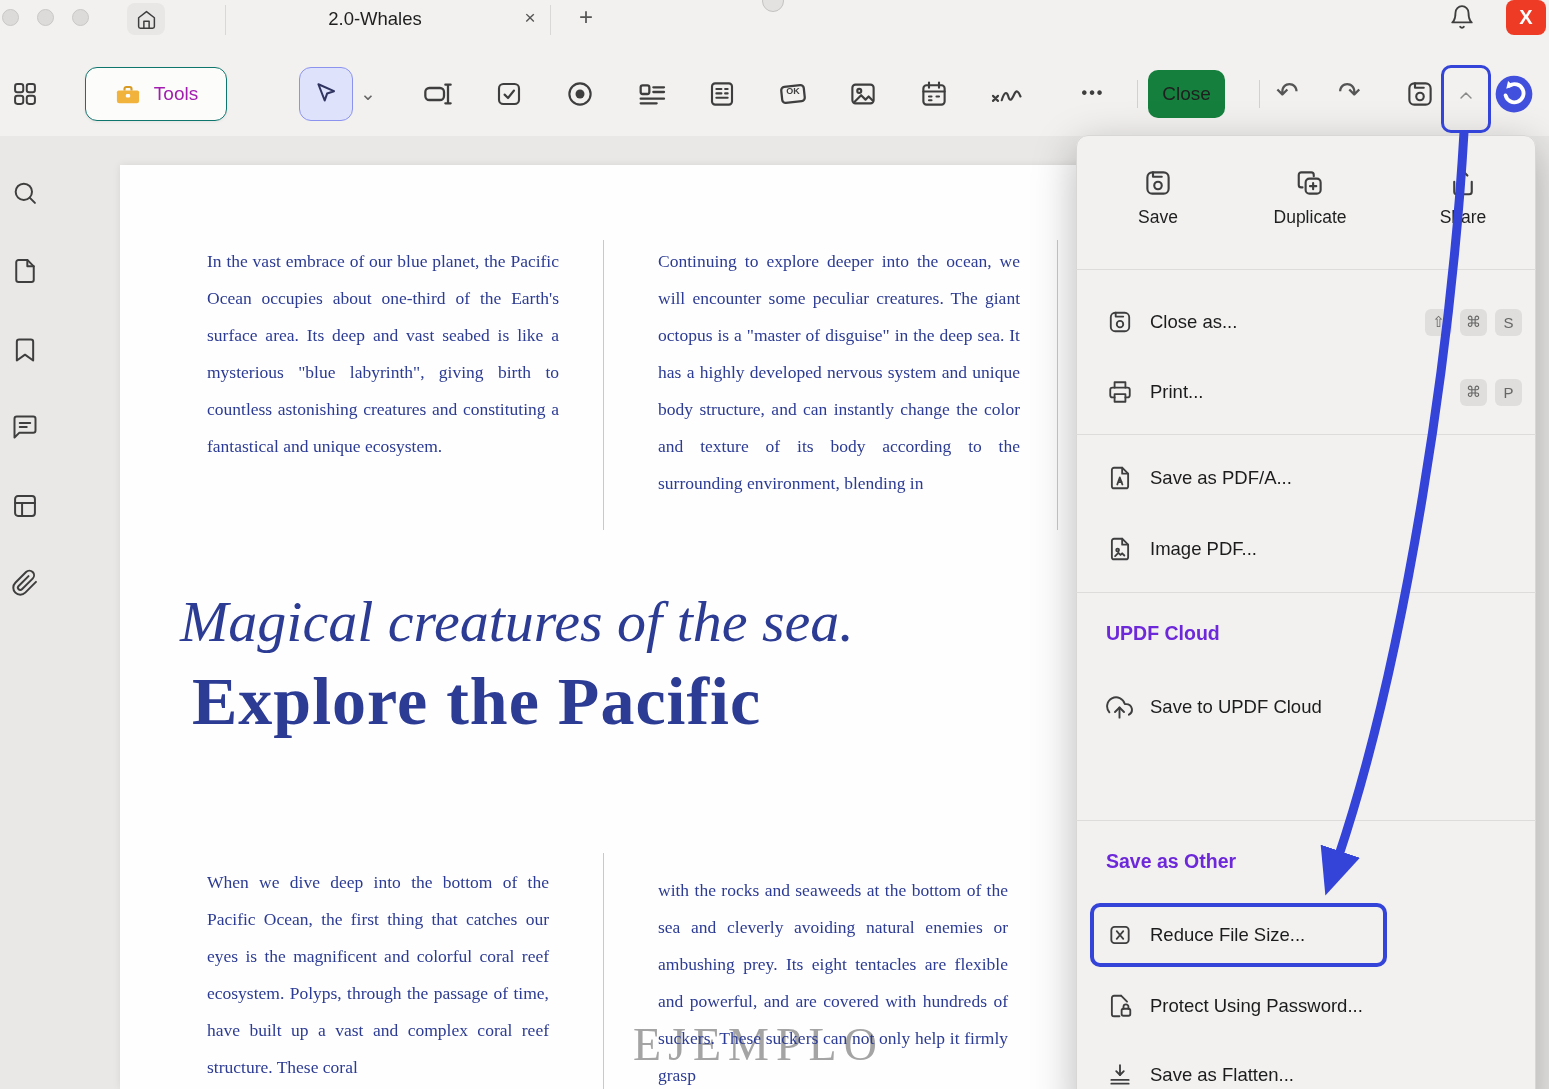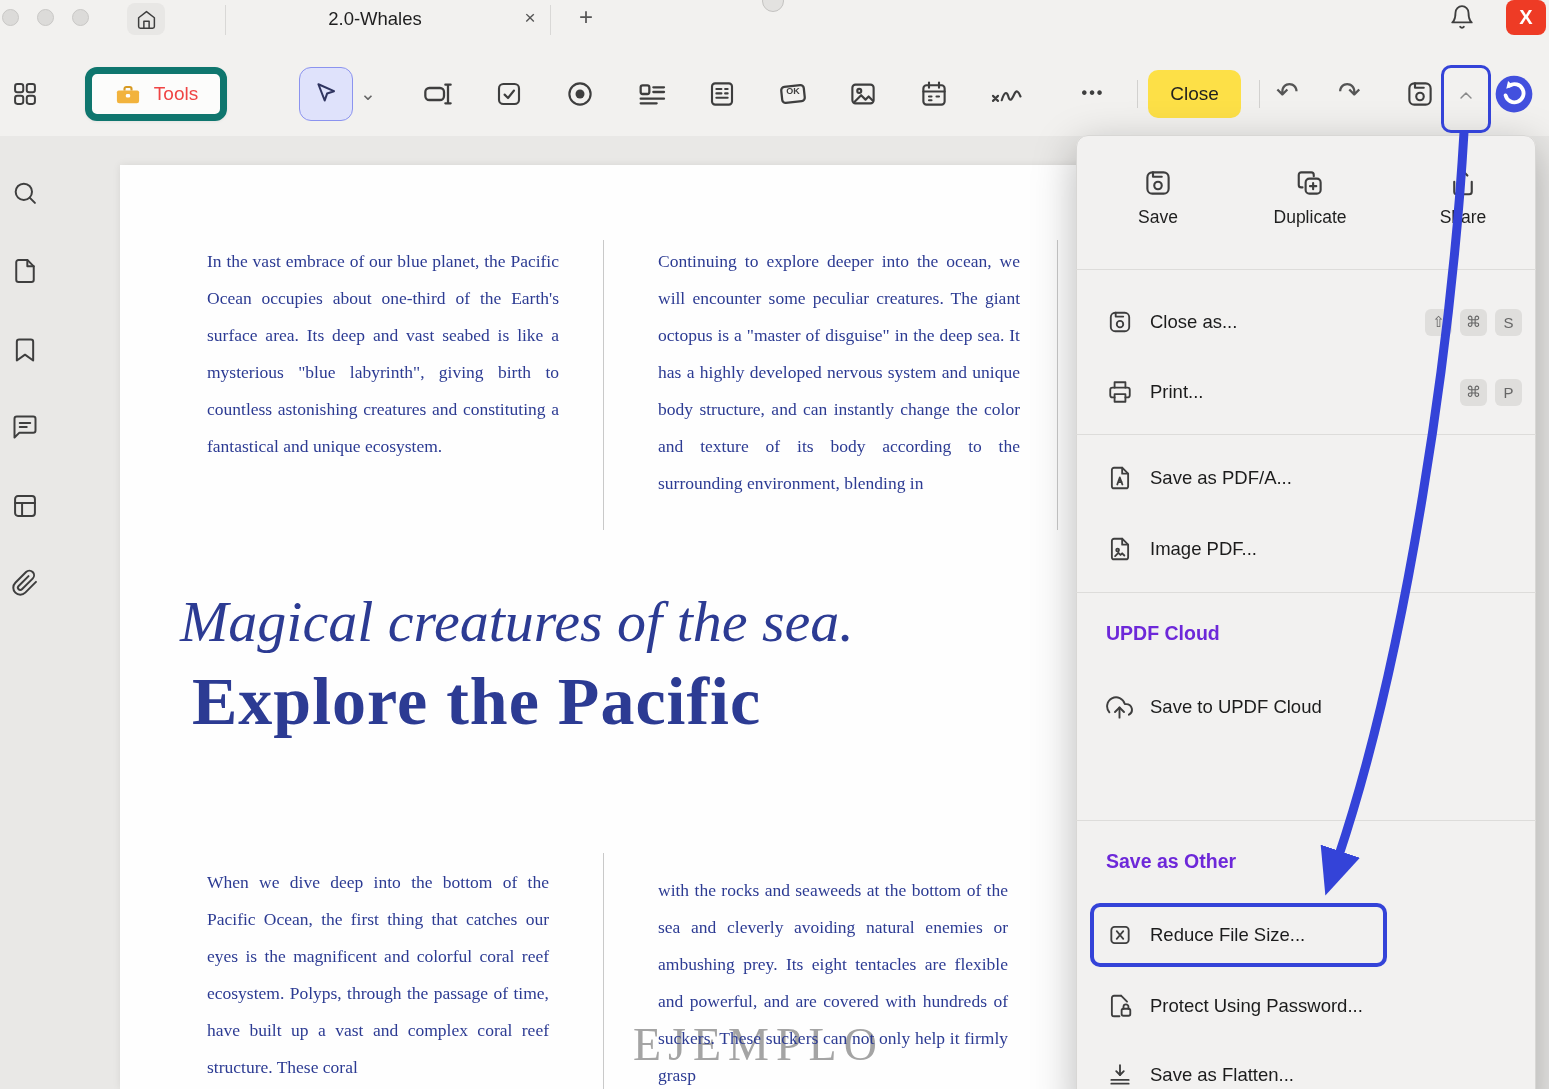--- a/index.html
+++ b/index.html
@@ -19,7 +19,7 @@
 #bell{position:absolute;top:4px;left:1449px}
 #avatar{position:absolute;top:0px;left:1506px;width:40px;height:35px;border-radius:8px;background:#ee3b25;color:#fff;font-weight:bold;font-size:20px;display:flex;align-items:center;justify-content:center}
 
-#tools-btn{position:absolute;top:67px;left:85px;width:142px;height:54px;border-radius:12px;background:#fcfcfb;border:7px solid #0f766e;box-shadow:0 1px 3px rgba(0,0,0,.06);display:flex;align-items:center;justify-content:center;gap:12px;font-size:19px;color:#ef4444}
+#tools-btn{position:absolute;top:67px;left:85px;width:142px;height:54px;border-radius:12px;background:#fcfcfb;border:1px solid #0f766e;box-shadow:0 1px 3px rgba(0,0,0,.06);display:flex;align-items:center;justify-content:center;gap:12px;font-size:19px;color:#a21caf}
 #select-btn{position:absolute;top:67px;left:299px;width:54px;height:54px;border-radius:12px;background:#dfe2fb;border:1.6px solid #8b93ef;display:flex;align-items:center;justify-content:center}
 #select-chevron{position:absolute;top:82px;left:360px;font-size:19px;color:#666}
 .tool{position:absolute;top:78px;width:32px;height:32px;display:flex;align-items:center;justify-content:center}

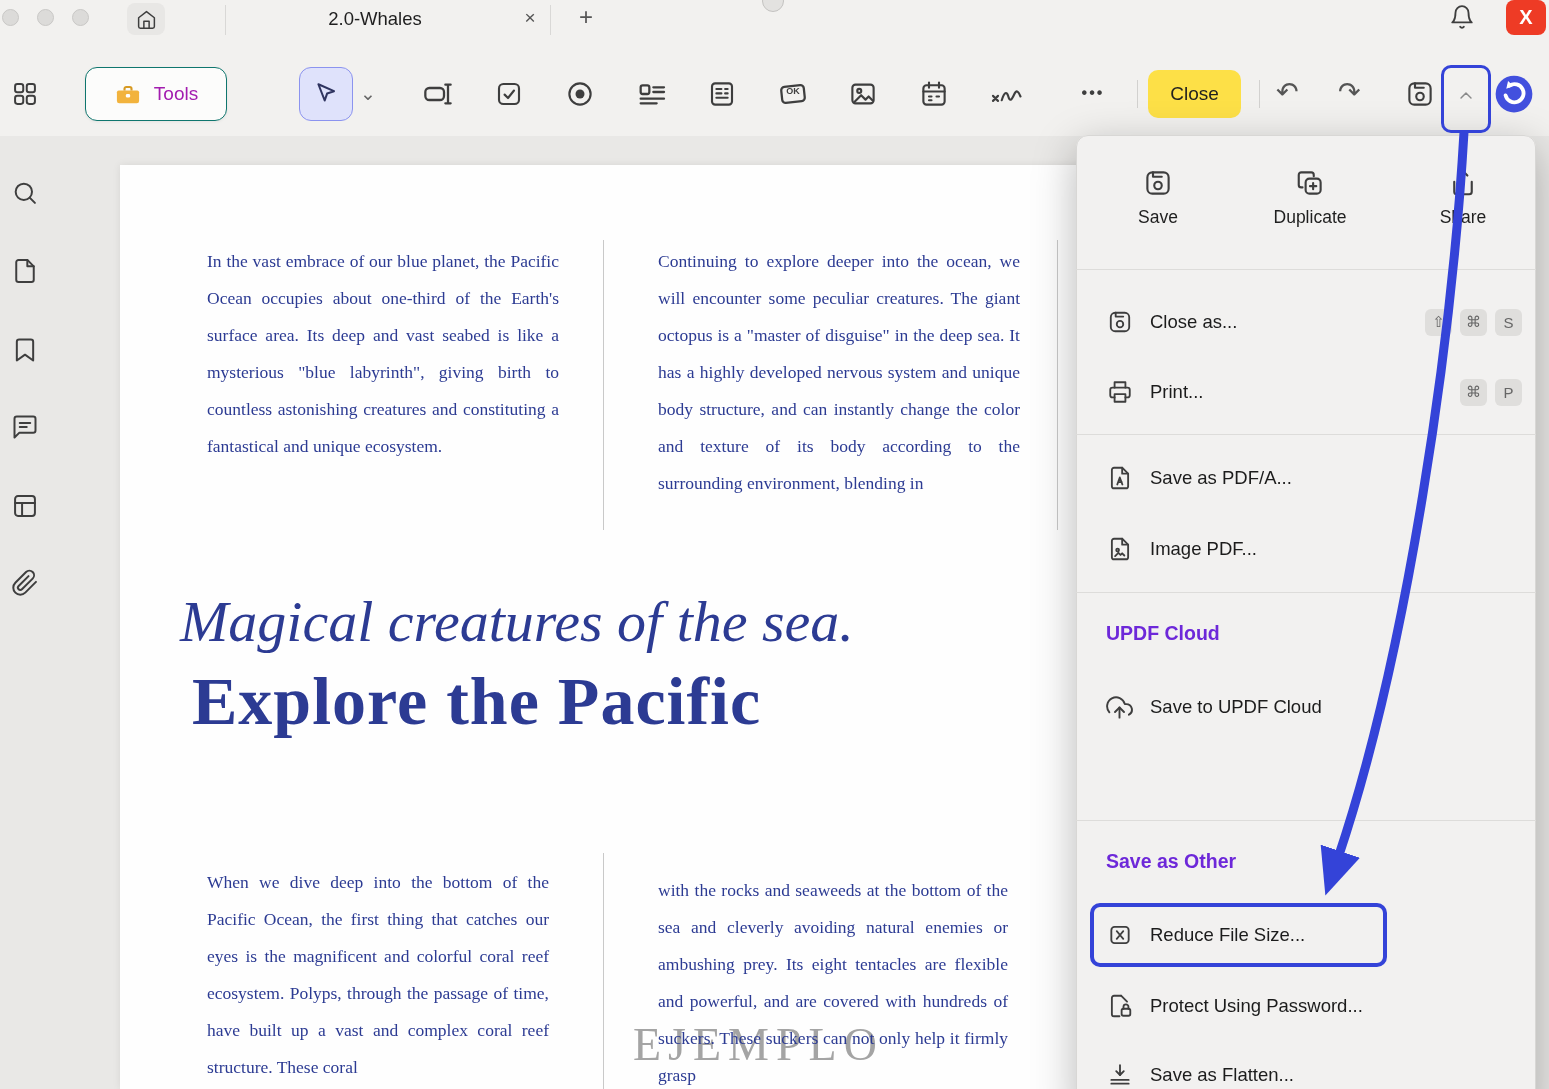--- a/index.html
+++ b/index.html
@@ -25,7 +25,7 @@
 .tool{position:absolute;top:78px;width:32px;height:32px;display:flex;align-items:center;justify-content:center}
 #ellipsis-btn{position:absolute;top:84px;left:1070px;width:46px;text-align:center;font-size:16px;letter-spacing:2px;color:#3e3e3e;font-weight:bold}
 .tb-sep{position:absolute;top:80px;width:1px;height:28px;background:#d2d1cf}
-#close-btn{position:absolute;top:70px;left:1148px;width:93px;height:48px;border-radius:10px;background:#fde047;font-size:19px;color:#1f1f1f;display:flex;align-items:center;justify-content:center}
+#close-btn{position:absolute;top:70px;left:1148px;width:77px;height:48px;border-radius:10px;background:#15803d;font-size:19px;color:#1f1f1f;display:flex;align-items:center;justify-content:center}
 .hist{position:absolute;top:76px;font-size:27px;color:#555}
 #save-tool{position:absolute;top:79px;left:1405px}
 #save-expand-btn{position:absolute;top:74px;left:1448px;width:36px;height:44px;display:flex;align-items:center;justify-content:center}

